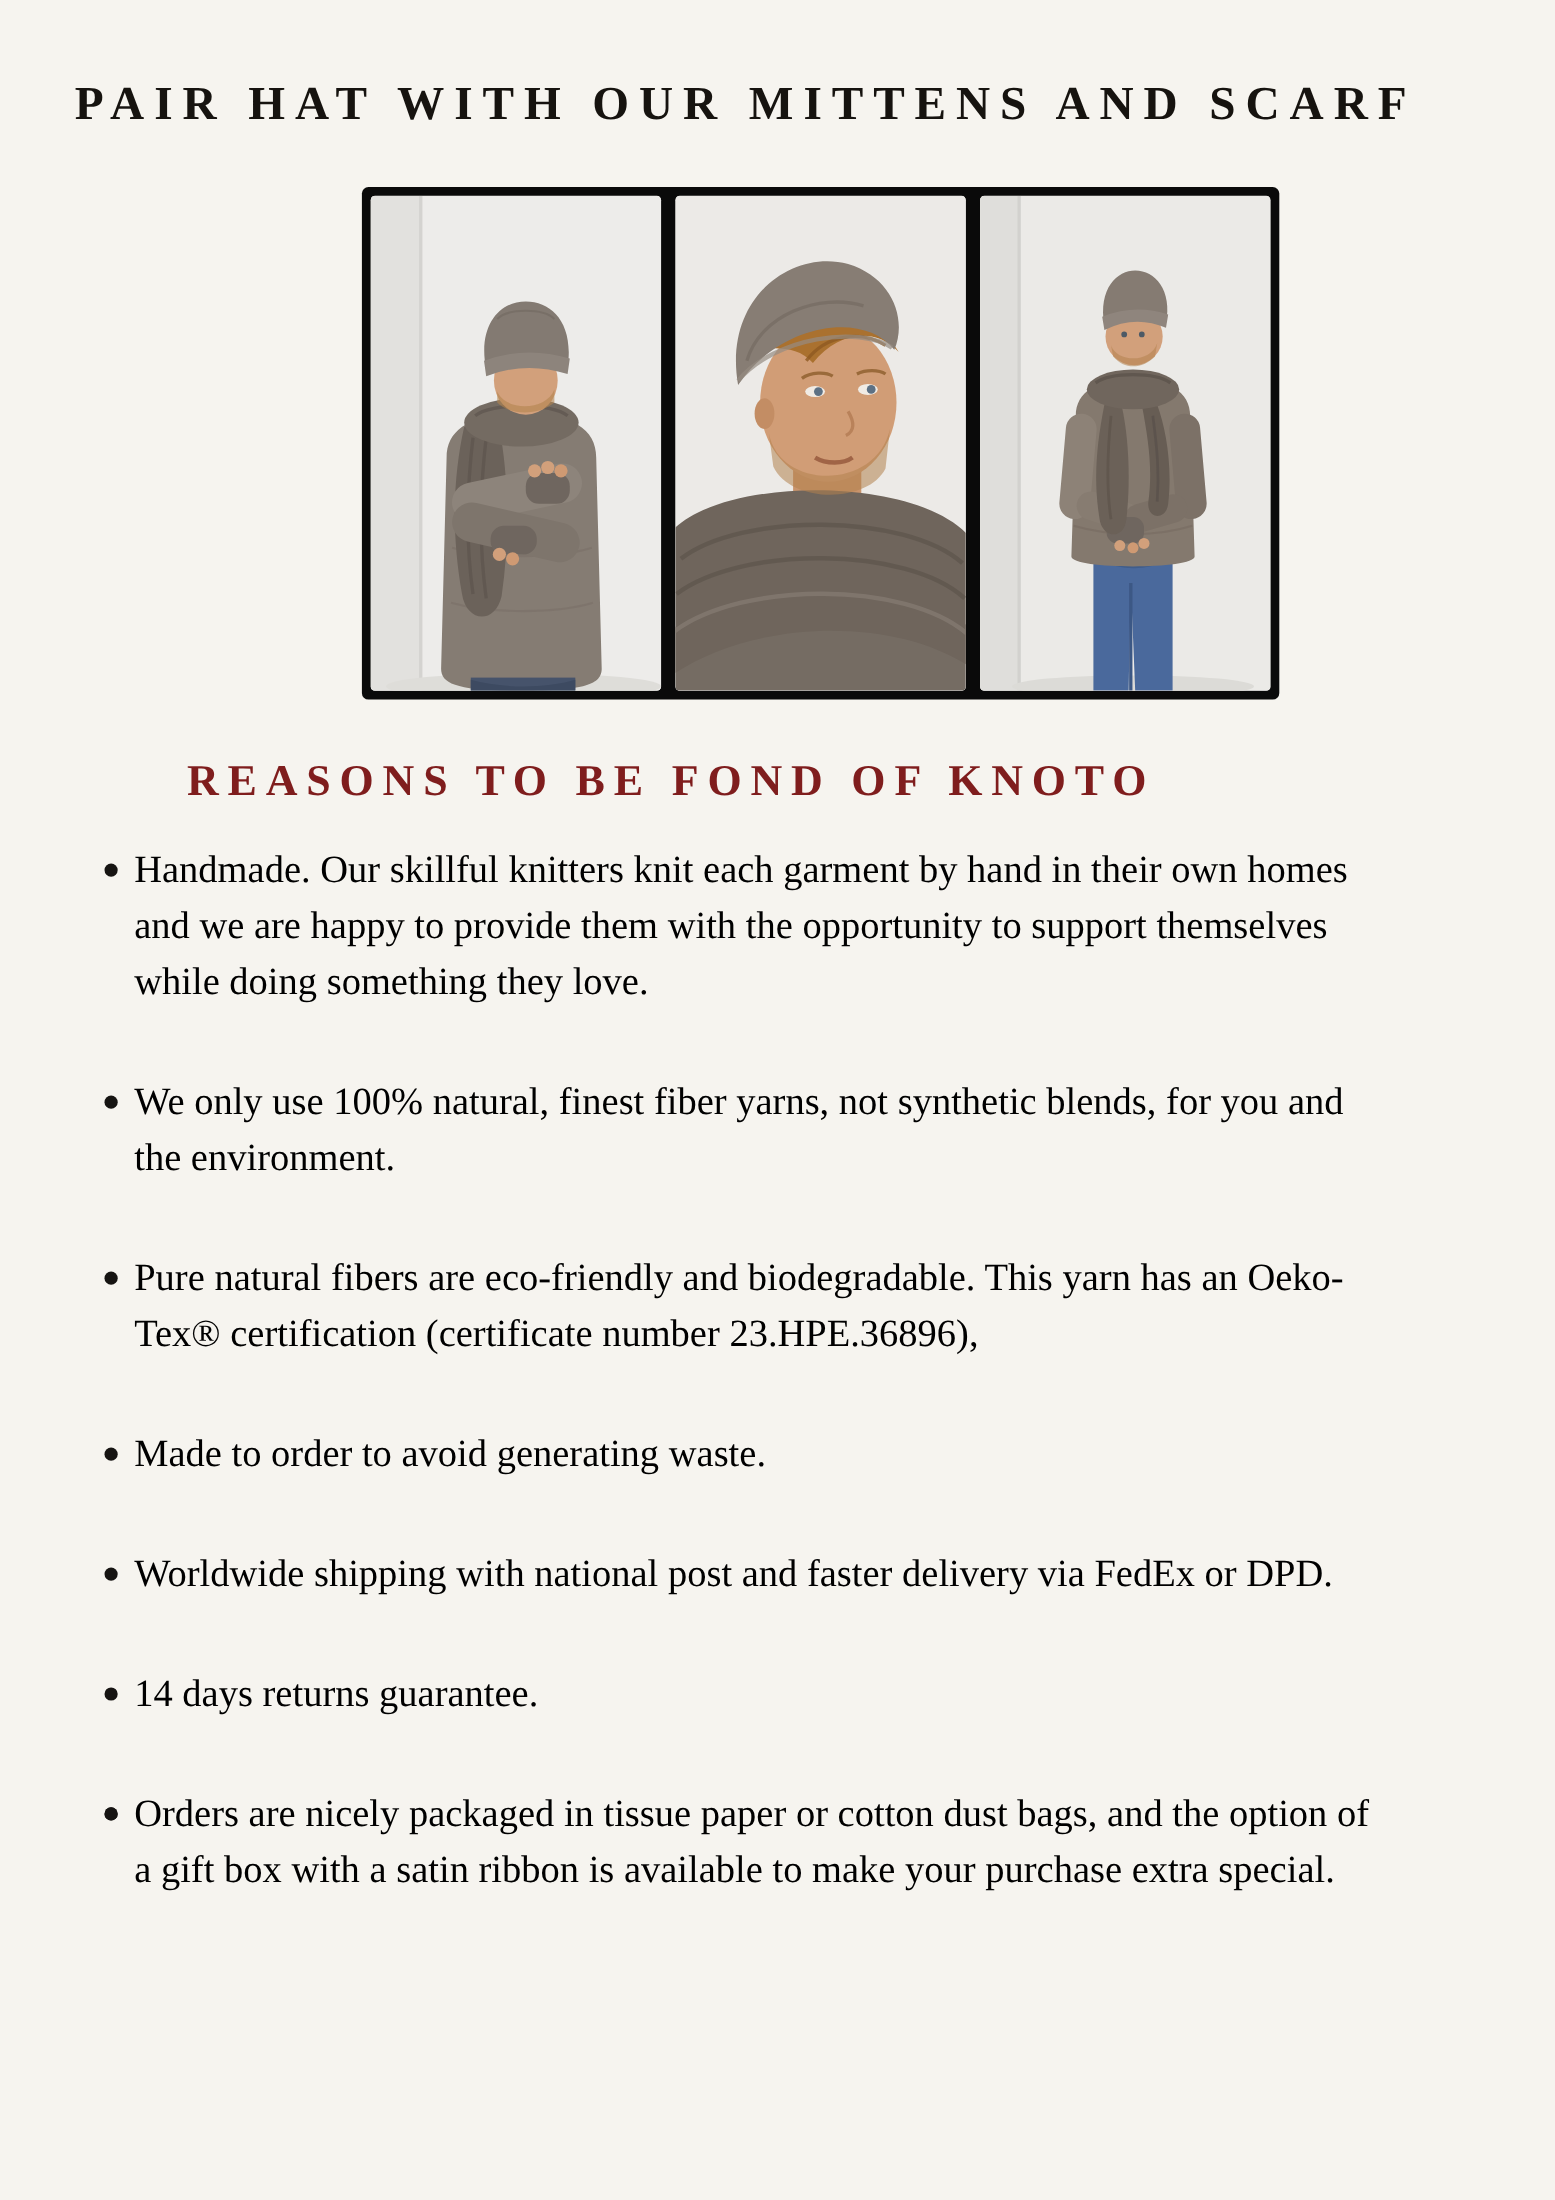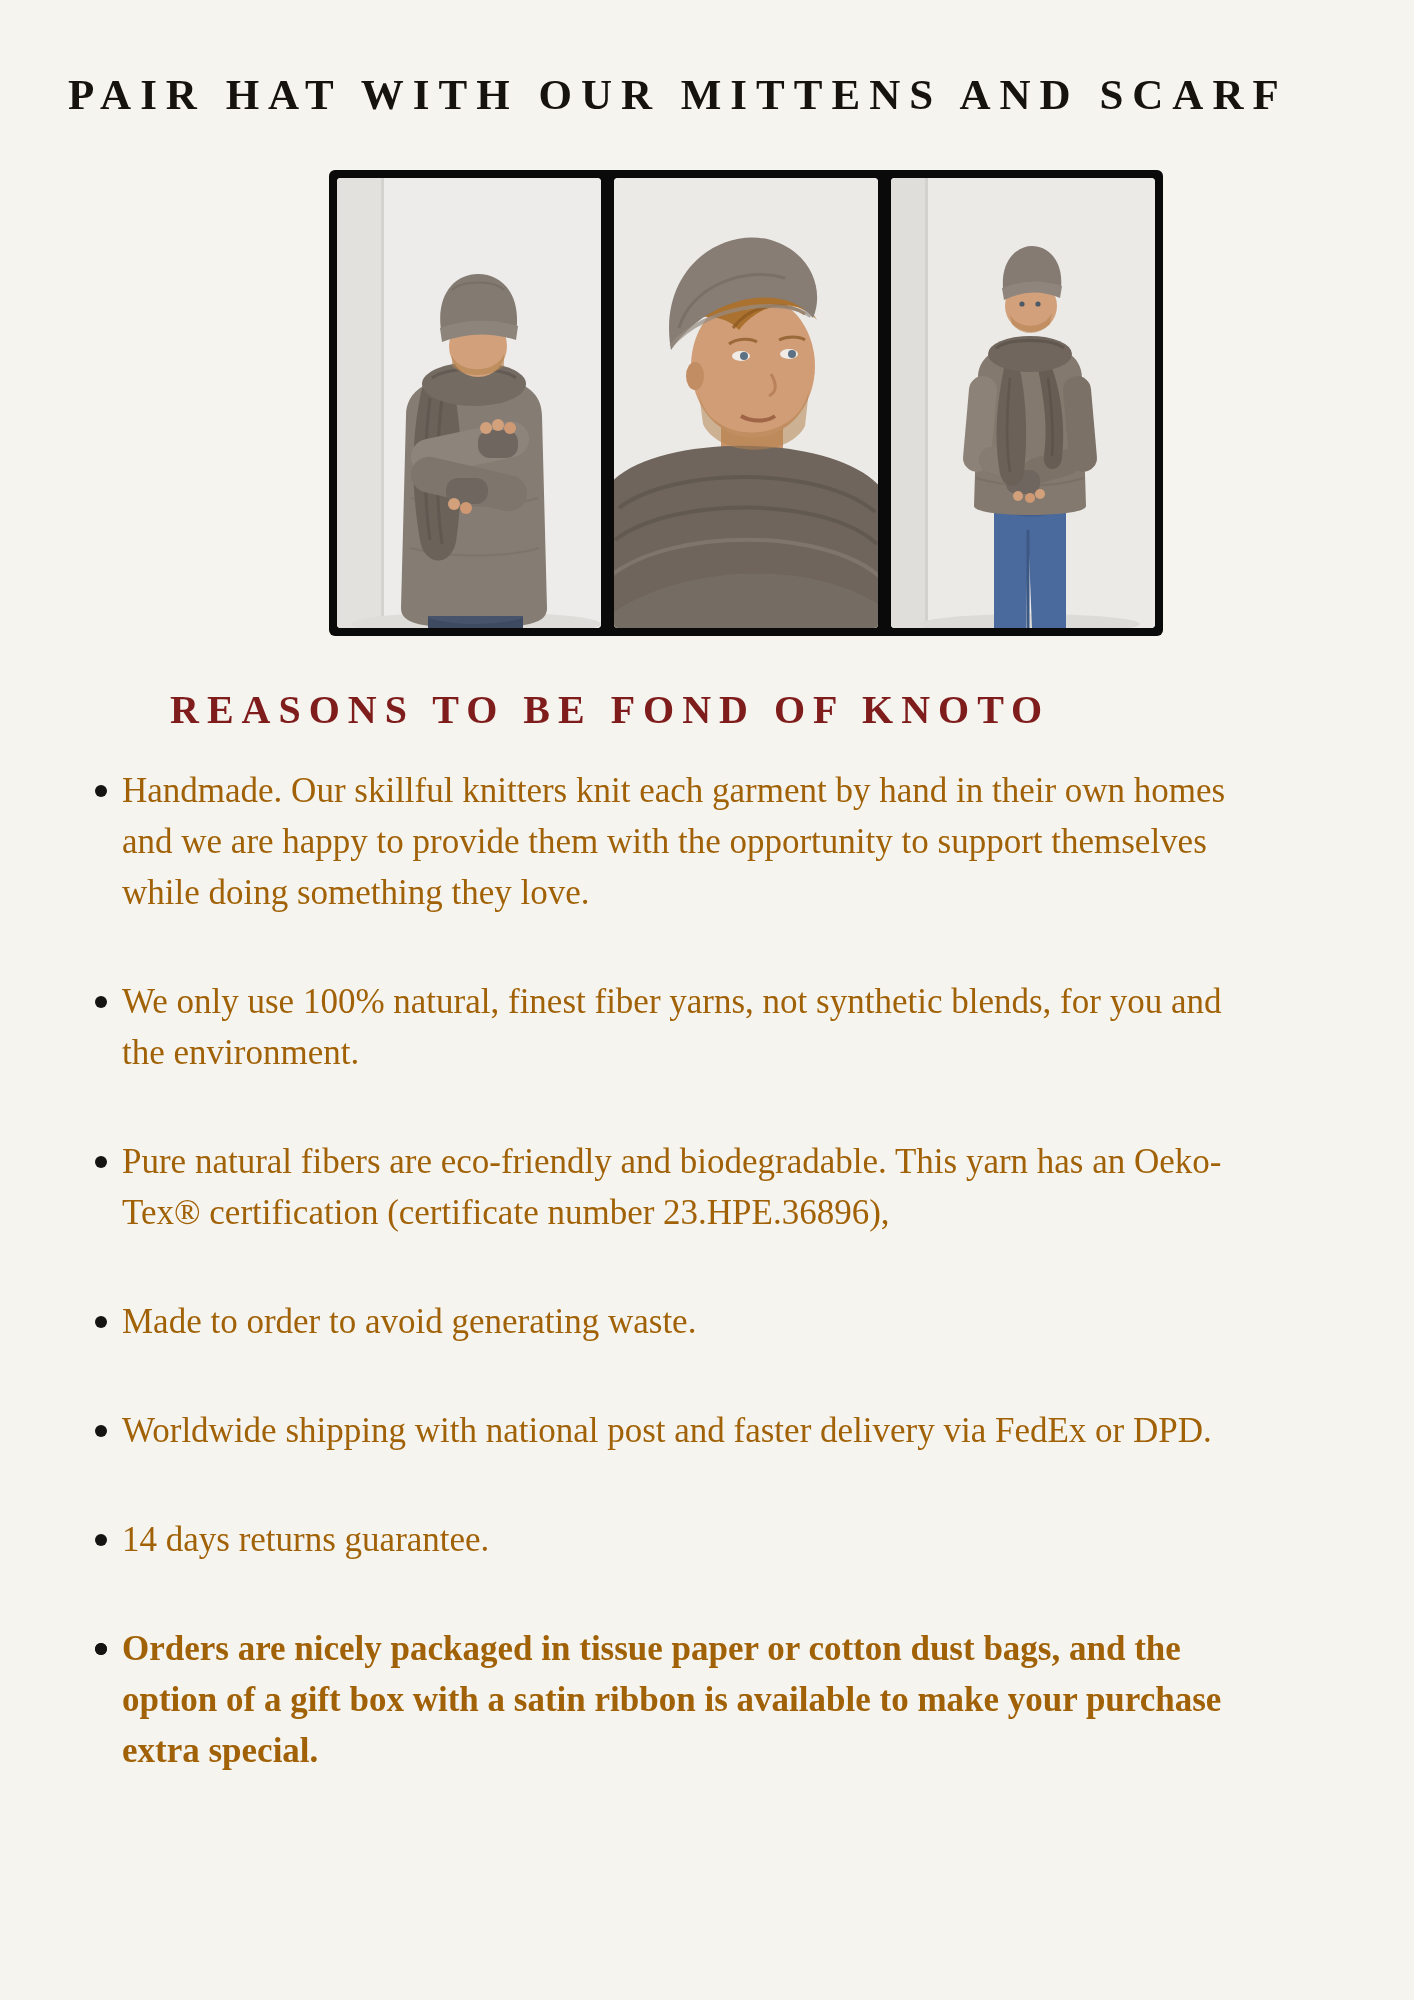--- a/index.html
+++ b/index.html
@@ -49,7 +49,7 @@
     padding-left:27px;
     margin-bottom:58px;
     font-size:35px;line-height:51px;
-    color:#a16207;
+    color:#000000;
   }
   .bullets li:last-child{margin-bottom:16px;font-weight:bold;}
   .dot{

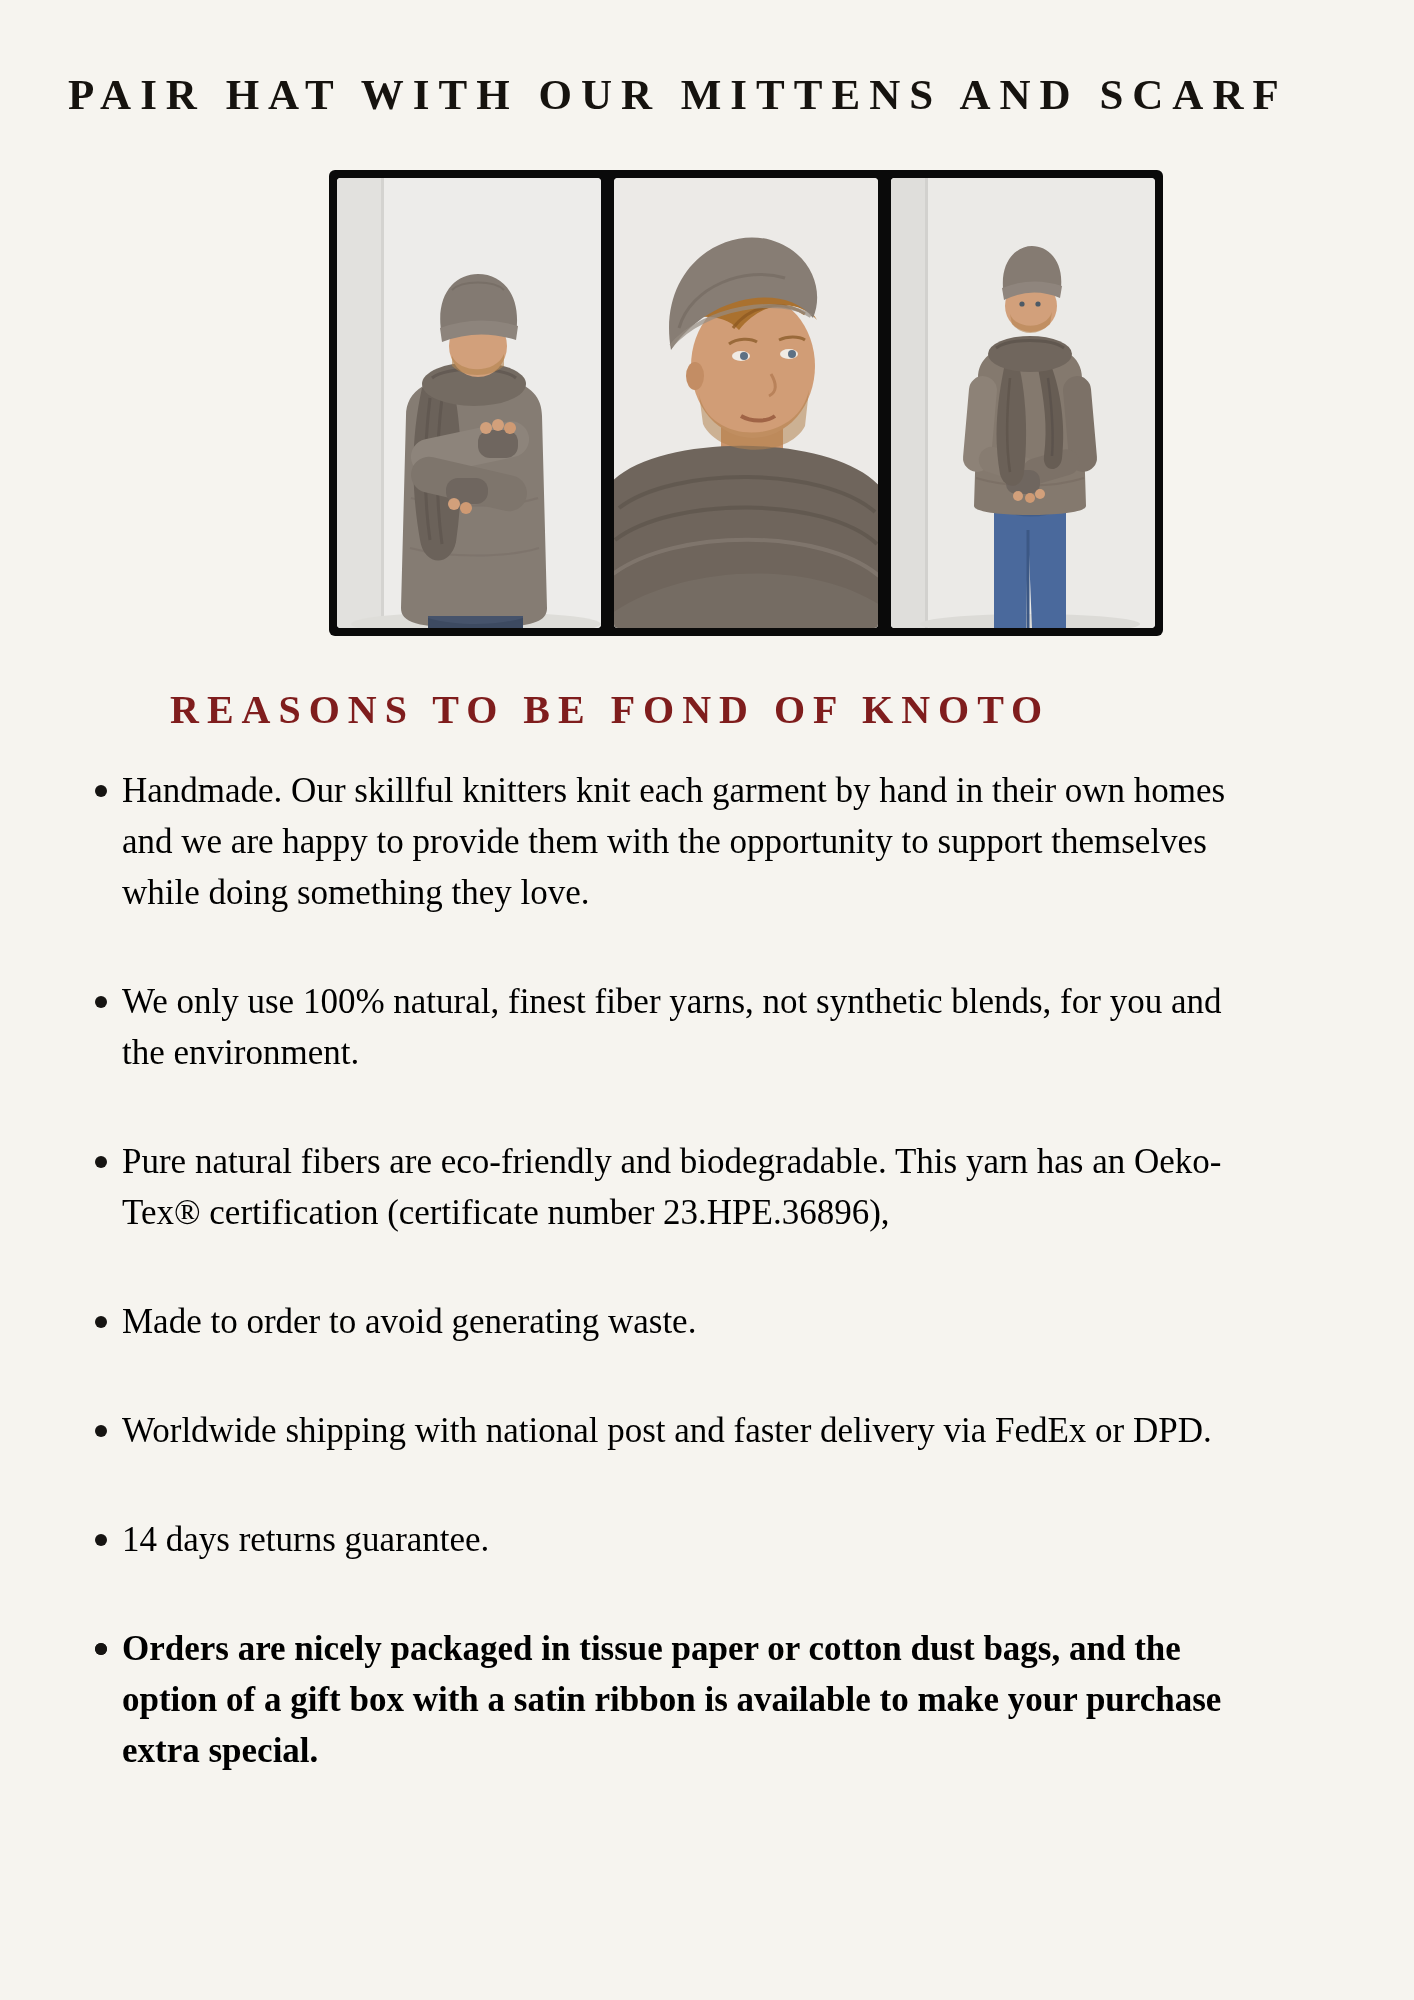--- a/index.html
+++ b/index.html
@@ -51,7 +51,7 @@
     font-size:35px;line-height:51px;
     color:#000000;
   }
-  .bullets li:last-child{margin-bottom:16px;font-weight:bold;}
+  .bullets li:last-child{margin-bottom:16px;}
   .dot{
     position:absolute;left:0;top:20px;
     width:12px;height:12px;border-radius:50%;

